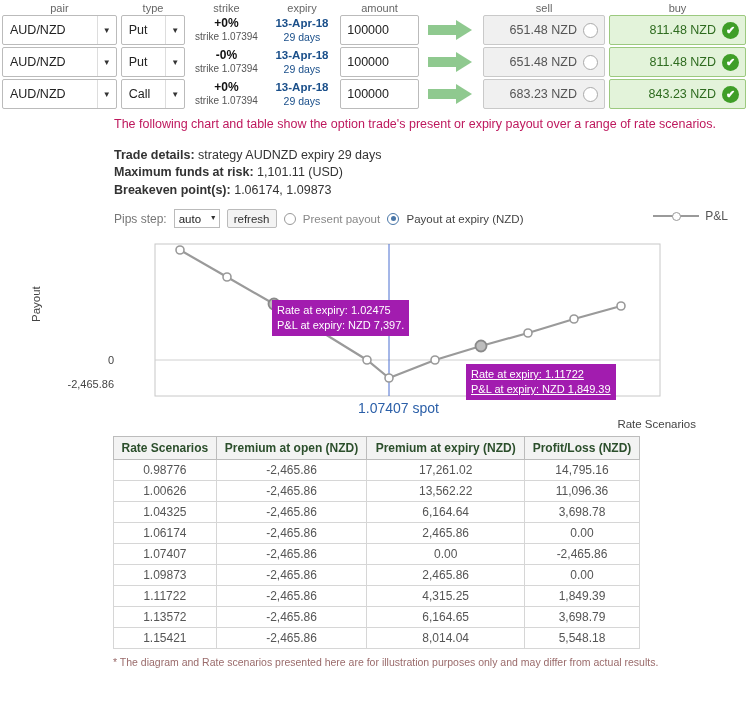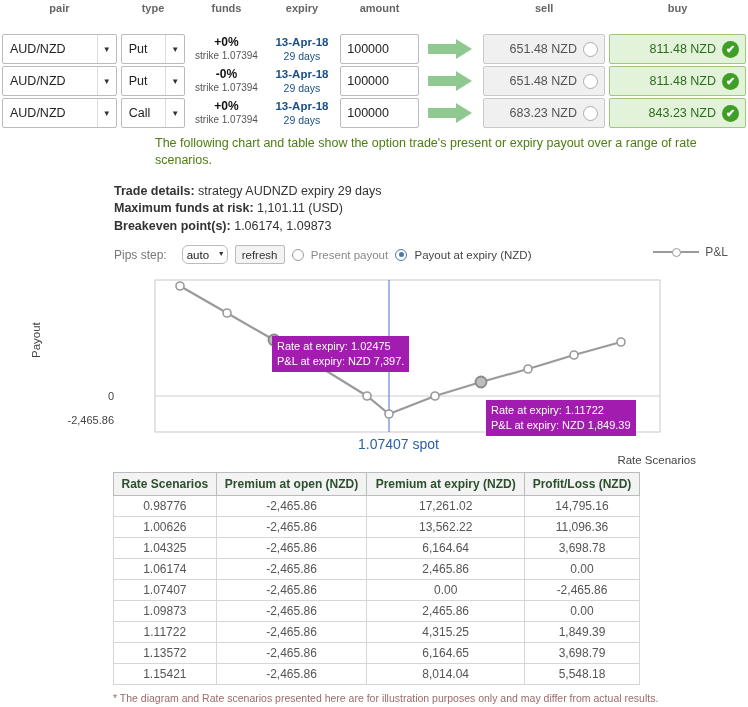--- a/index.html
+++ b/index.html
@@ -17,10 +17,10 @@
   
   table.rows { border-collapse: collapse; width: 748px; }
   table.rows th {
-    font-weight: bold;
+    font-weight: normal;
     font-size: 11px;
     color: #666;
-    padding: 2px 0 19px;
+    padding: 2px 0 0;
     text-align: center;
   }
   table.rows td { padding: 1px 2px; vertical-align: middle; }

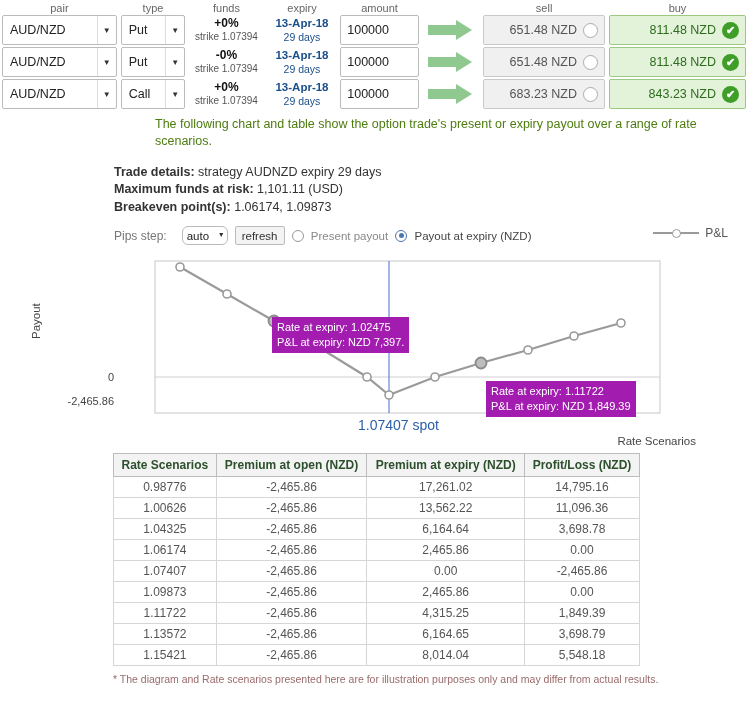--- a/index.html
+++ b/index.html
@@ -194,7 +194,7 @@
       <tr>
         <th class="col-pair">pair</th>
         <th class="col-type">type</th>
-        <th class="col-strike">funds</th>
+        <th class="col-strike">strike</th>
         <th class="col-exp">expiry</th>
         <th class="col-amt">amount</th>
         <th class="col-arrow"></th>

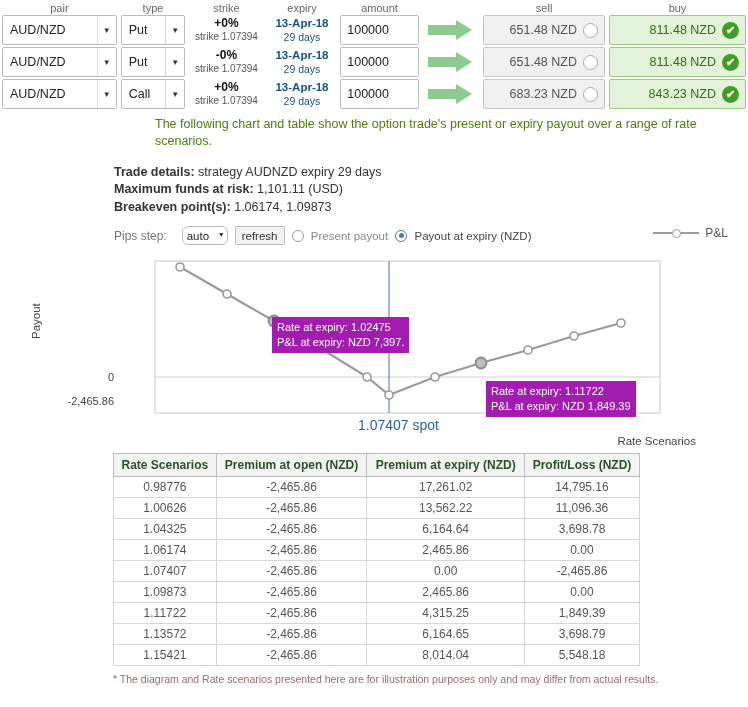--- a/index.html
+++ b/index.html
@@ -111,7 +111,7 @@
 
   
   .body-pad { padding-left: 114px; padding-right: 10px; }
-  .desc { font-size: 12.5px; color:#4d7c0f; line-height:1.35; margin-top:6px;margin-left:41px; }
+  .desc { font-size: 12.5px; color:#be185d; line-height:1.35; margin-top:6px; }
   .details { margin-top: 14px; font-size:12.5px; line-height:1.4; }
   .details .lbl { font-weight:bold; }
 

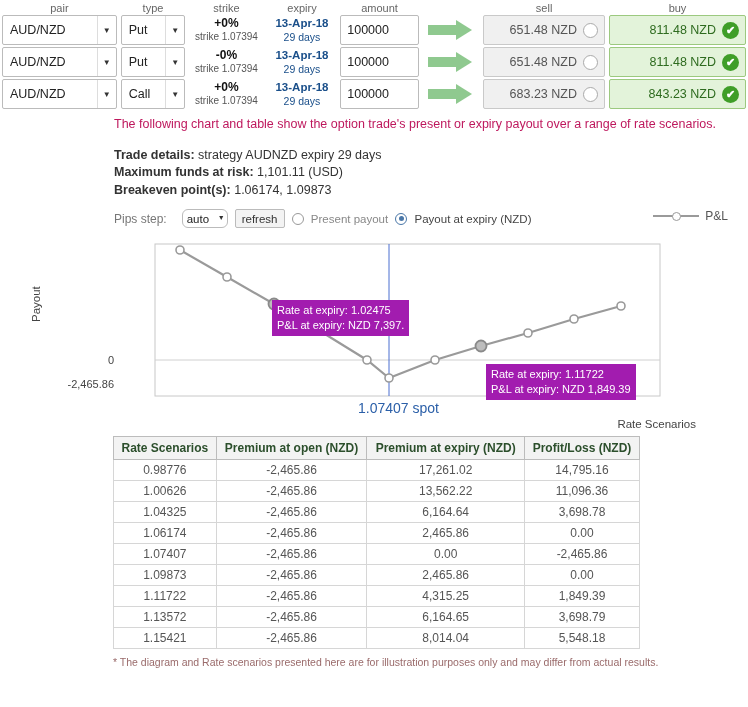--- a/index.html
+++ b/index.html
@@ -120,7 +120,7 @@
   .sel-auto {
     border:1px solid #bbb; background:#fff; height:19px; width:46px;
     display:flex; align-items:center; padding:0 12px 0 4px; position:relative;
-    font-size:11.5px; color:#222; border-radius:6px;margin-left:8px;
+    font-size:11.5px; color:#222; border-radius:0;
   }
   .sel-auto .caret { position:absolute; right:2px; top:4px; font-size:7px; color:#333; }
   .btn-refresh {

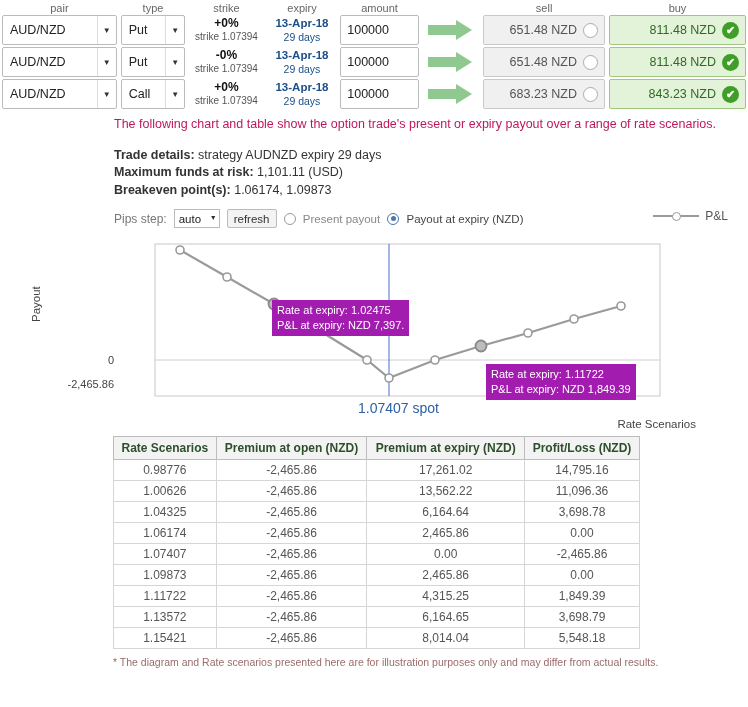--- a/index.html
+++ b/index.html
@@ -428,7 +428,7 @@
       <div>Rate at expiry: 1.02475</div>
       <div>P&amp;L at expiry: NZD 7,397.</div>
     </div>
-    <div class="tip" style="left:486px; top:132px;">
+    <div class="tip" style="left:466px; top:132px;text-decoration:underline;">
       <div>Rate at expiry: 1.11722</div>
       <div>P&amp;L at expiry: NZD 1,849.39</div>
     </div>

